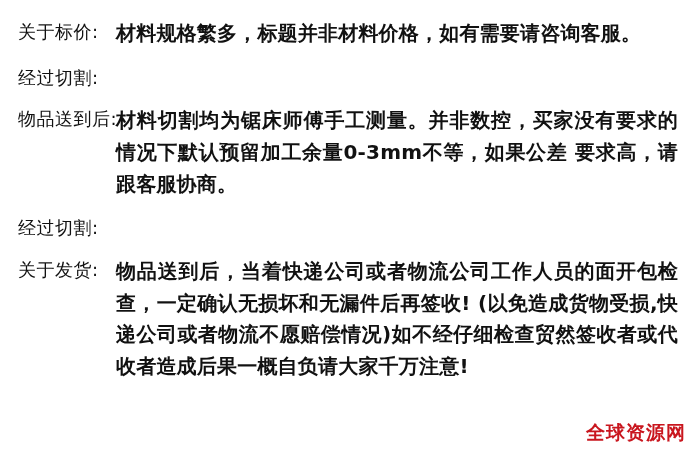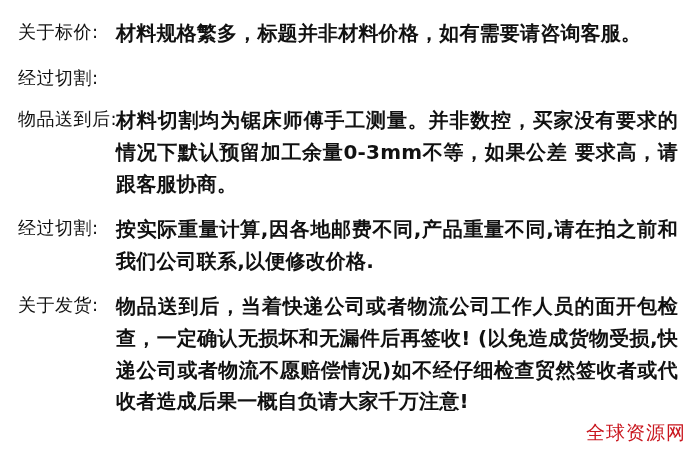--- a/index.html
+++ b/index.html
@@ -84,7 +84,6 @@
 
     <div class="note-row">
       <div class="note-label">经过切割:</div>
-      <div class="note-body">按实际重量计算,因各地邮费不同,产品重量不同,请在拍之前和我们公司联系,以便修改价格.</div>
     </div>
 
     <div class="note-row">

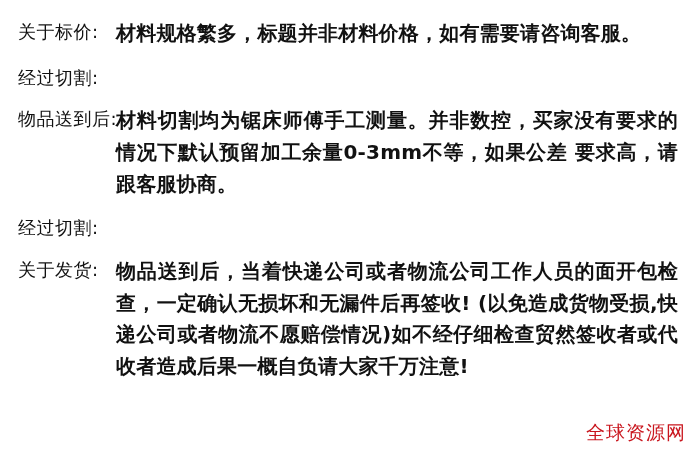--- a/index.html
+++ b/index.html
@@ -55,7 +55,7 @@
     right: 14px;
     bottom: 8px;
     font-size: 19px;
-    font-weight: normal;
+    font-weight: bold;
     color: #c9161e;
     letter-spacing: 1px;
     line-height: 1;

